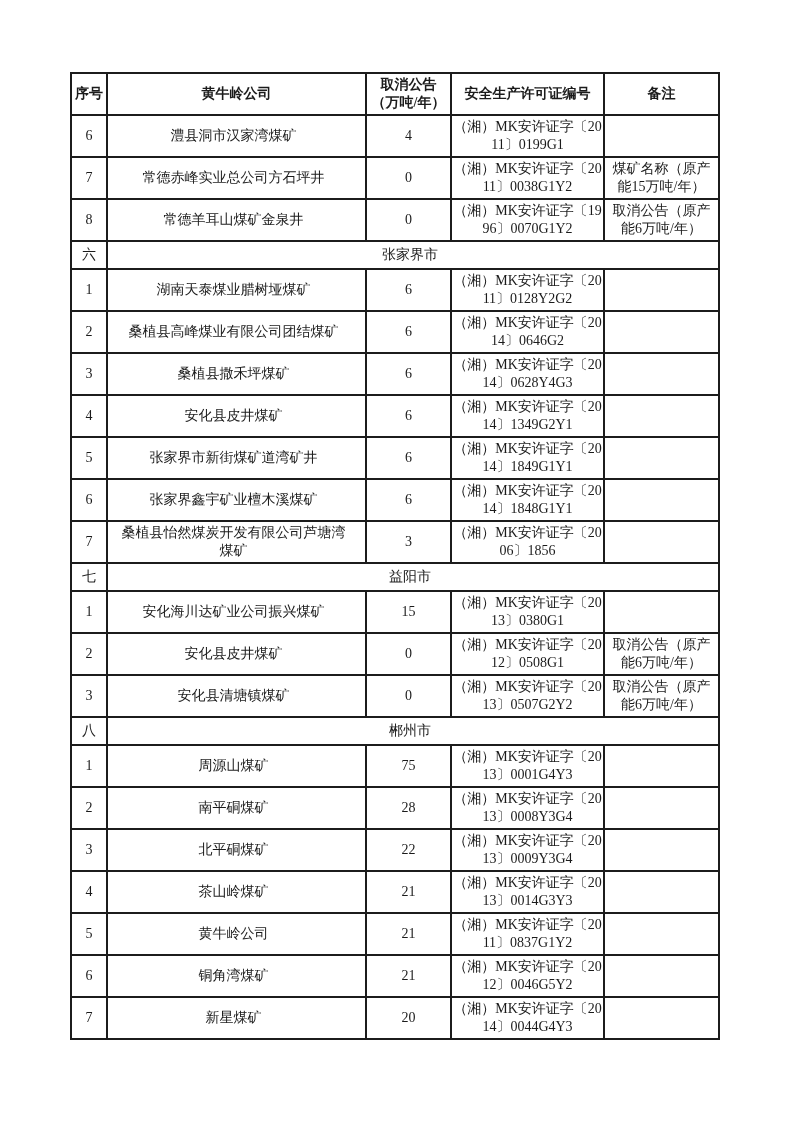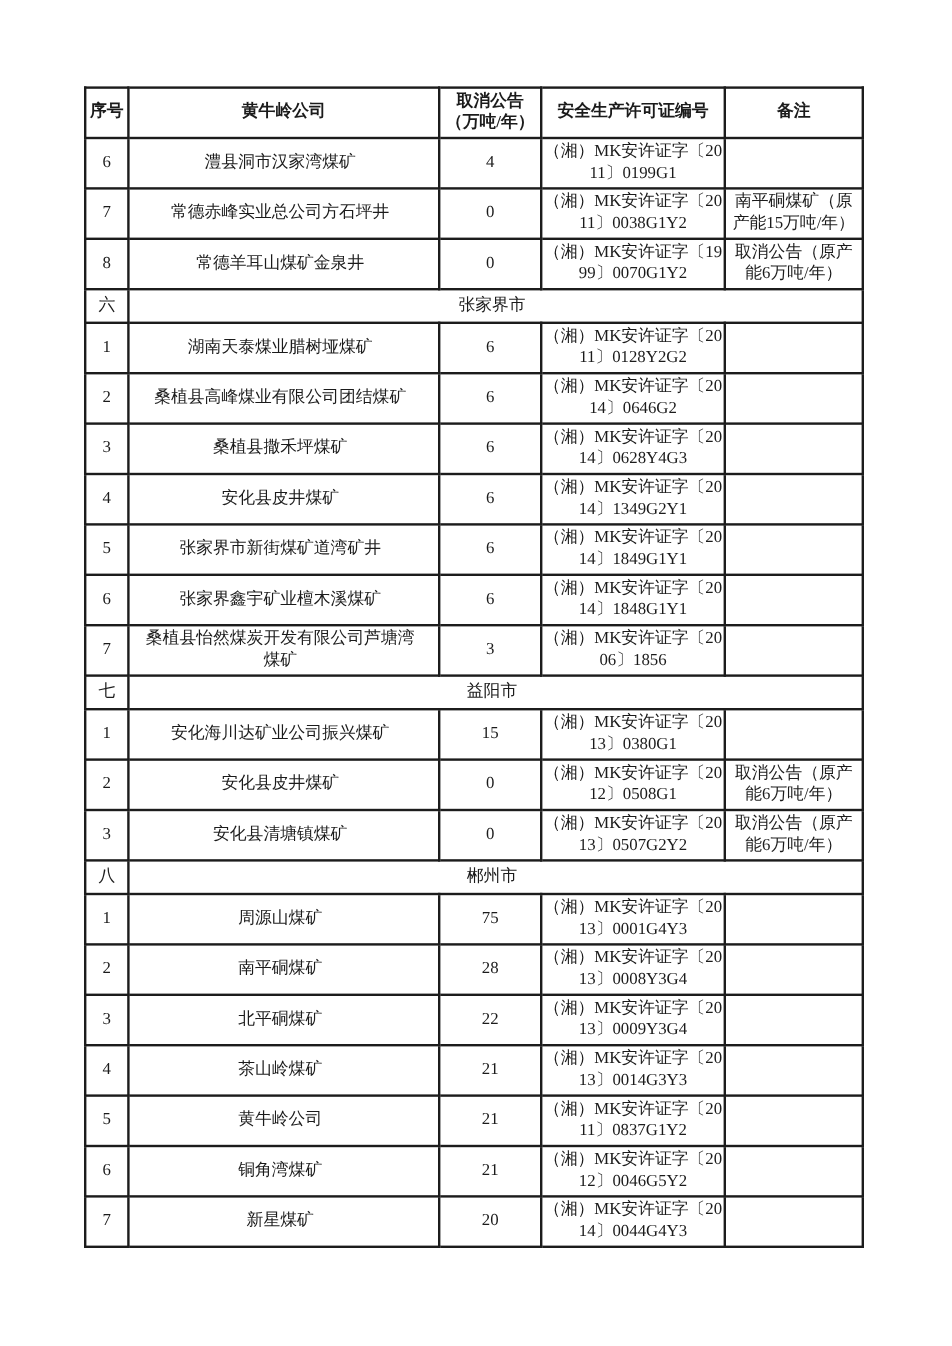--- a/index.html
+++ b/index.html
@@ -106,7 +106,7 @@
           <td class="name-cell">常德赤峰实业总公司方石坪井</td>
           <td>0</td>
           <td class="license-cell">（湘）MK安许证字〔2011〕0038G1Y2</td>
-          <td class="remark-cell">南平硐煤矿（原产能15万吨/年）</td>
+          <td class="remark-cell">煤矿名称（原产能15万吨/年）</td>
         </tr>
         <tr>
           <td>8</td>

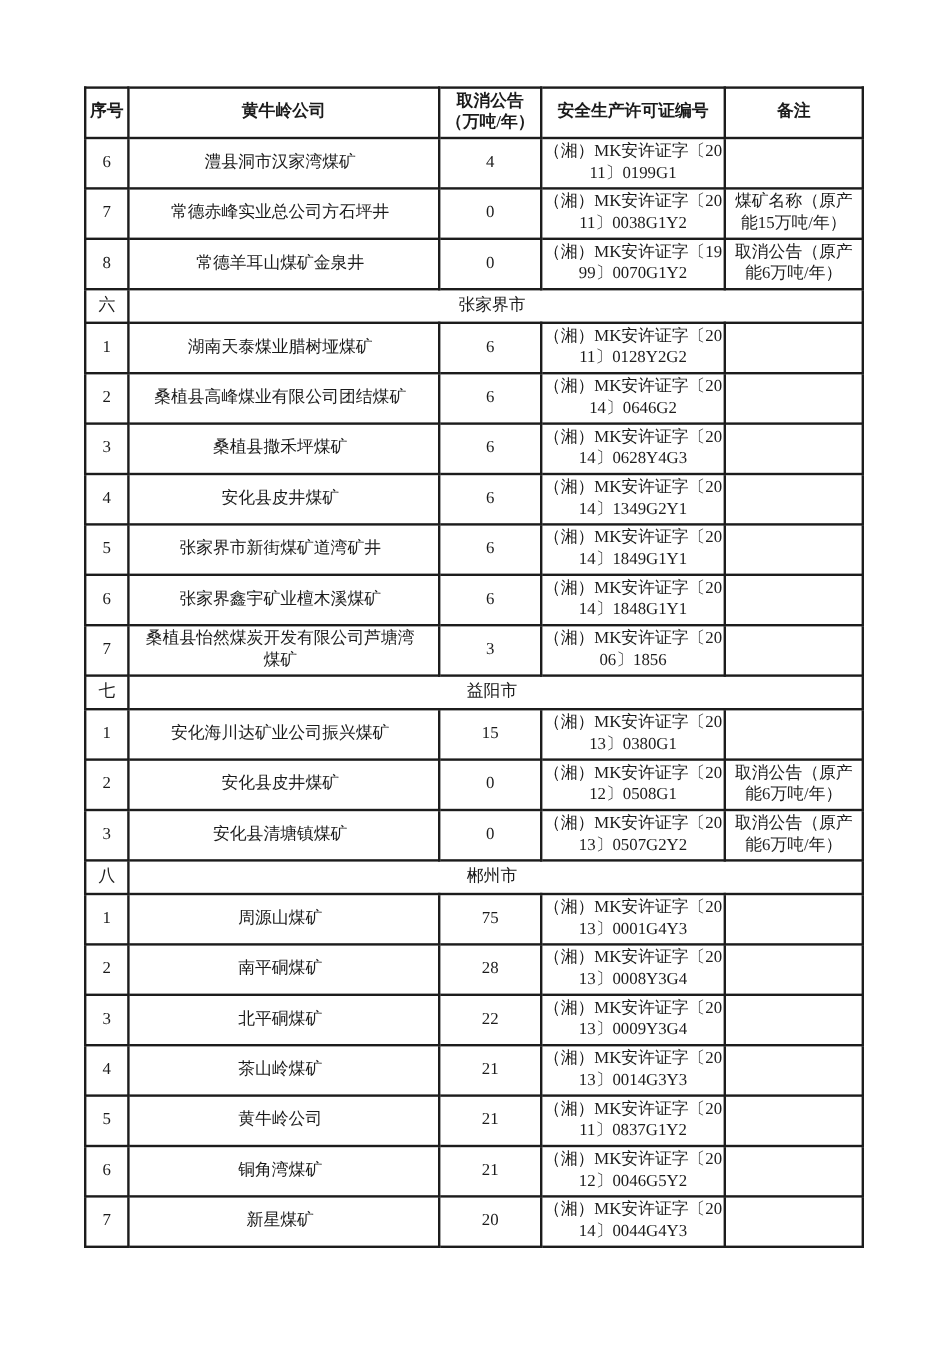--- a/index.html
+++ b/index.html
@@ -112,7 +112,7 @@
           <td>8</td>
           <td class="name-cell">常德羊耳山煤矿金泉井</td>
           <td>0</td>
-          <td class="license-cell">（湘）MK安许证字〔1999〕0070G1Y2</td>
+          <td class="license-cell">（湘）MK安许证字〔1996〕0070G1Y2</td>
           <td class="remark-cell">取消公告（原产能6万吨/年）</td>
         </tr>
         <tr class="section-row">

